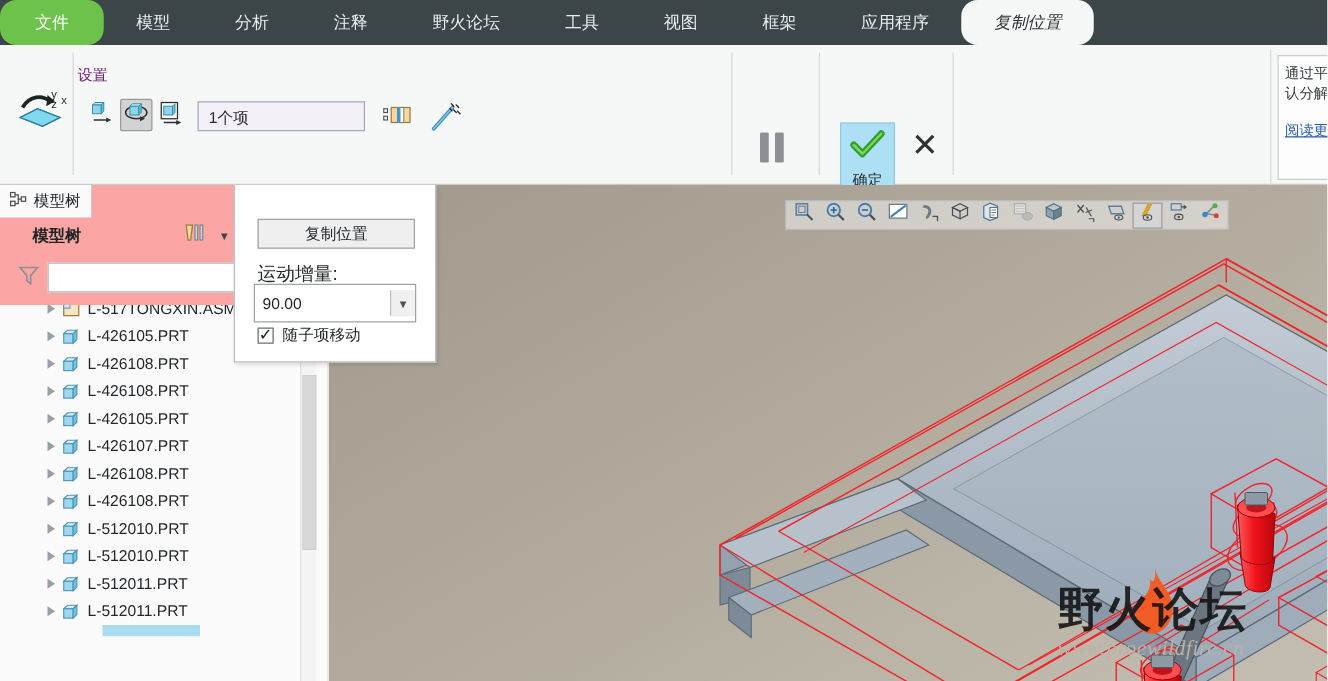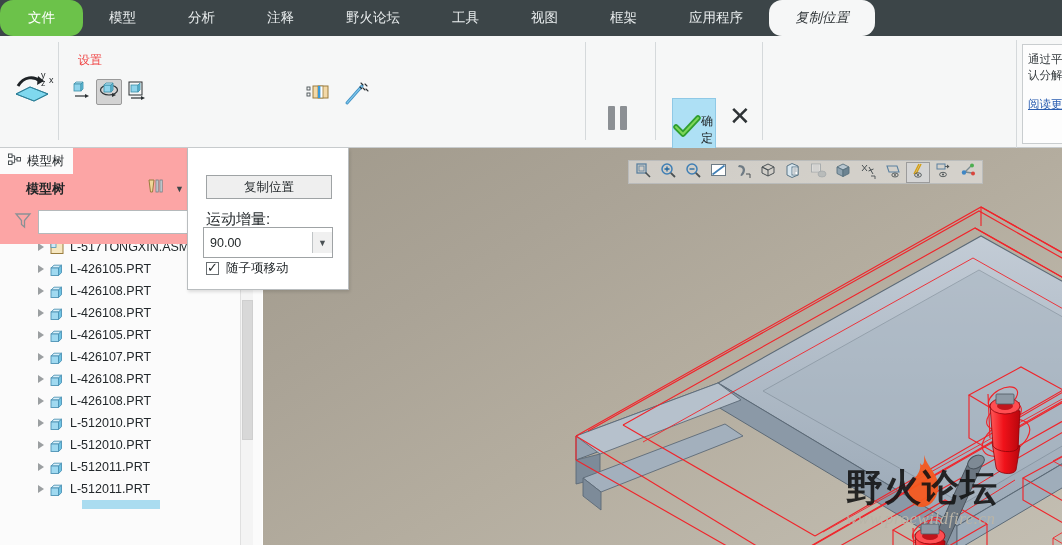--- a/index.html
+++ b/index.html
@@ -39,7 +39,7 @@
   .rb-sep { position: absolute; top: 6px; width: 1px; height: 98px; background: #d5d9db; }
 
   .grp-label {
-    position: absolute; font-size: 12px; color: #ef4444; margin-left: 16px;
+    position: absolute; font-size: 12px; color: #701a75;
   }
 
   .mini-btn {

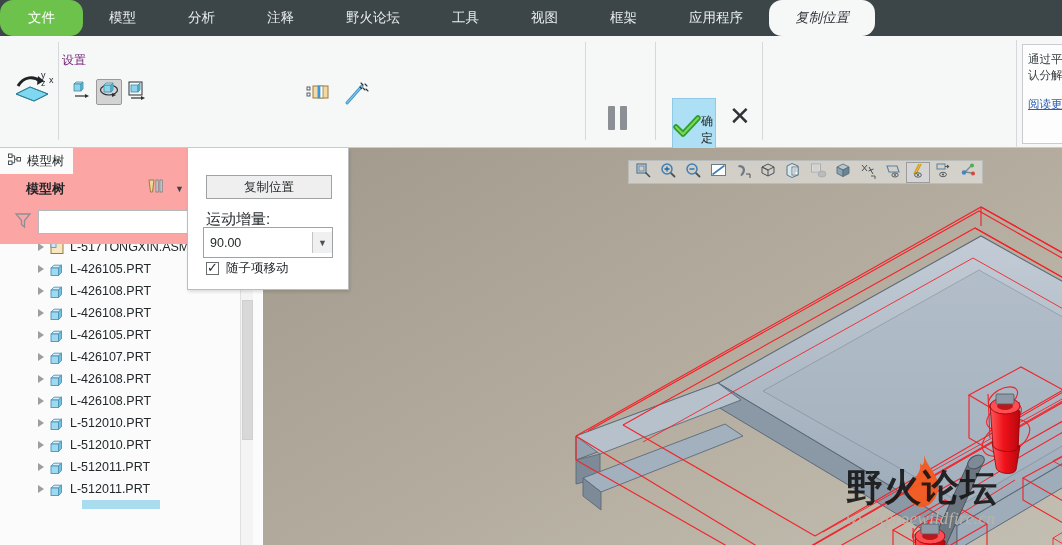--- a/index.html
+++ b/index.html
@@ -318,6 +318,7 @@
       </span>
     </div>
 
+    <div class="sel-input" style="left:158px; top:45px; width:134px; height:24px;">1个项</div>
 
     <span style="position:absolute; left:306px; top:45px;">
       <svg width="24" height="24" viewBox="0 0 24 24">

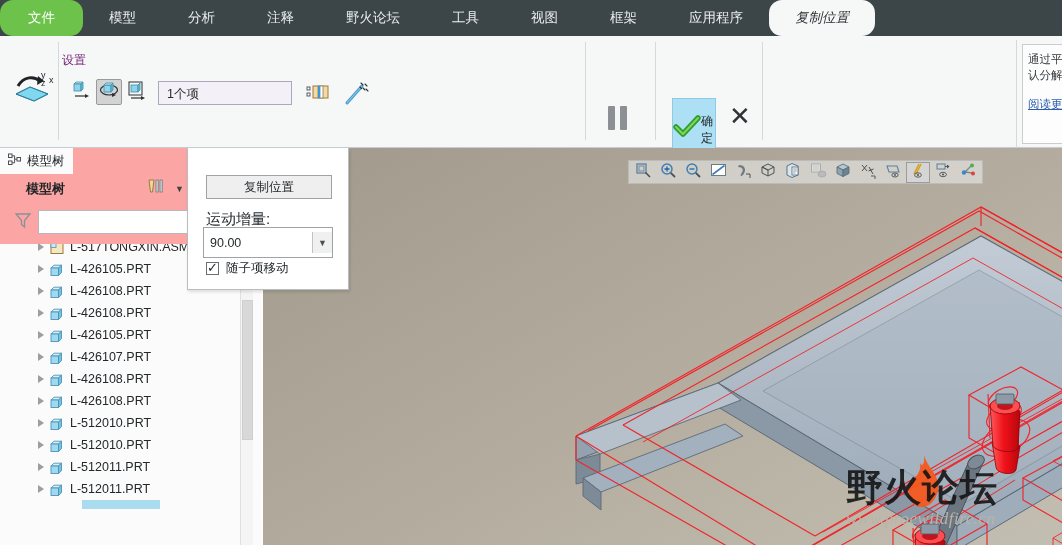--- a/index.html
+++ b/index.html
@@ -63,7 +63,7 @@
   .okbtn {
     position: absolute; background: #aee0f5; border: 1px solid #8fc9e6;
     width: 44px; height: 56px;
-    display: flex; align-items: center; justify-content: flex-start;
+    display: flex; flex-direction: column; align-items: center; justify-content: flex-start;
     padding-top: 5px;
   }
   .okbtn .lab { font-size: 12px; color: #23282b; margin-top: 3px; }

